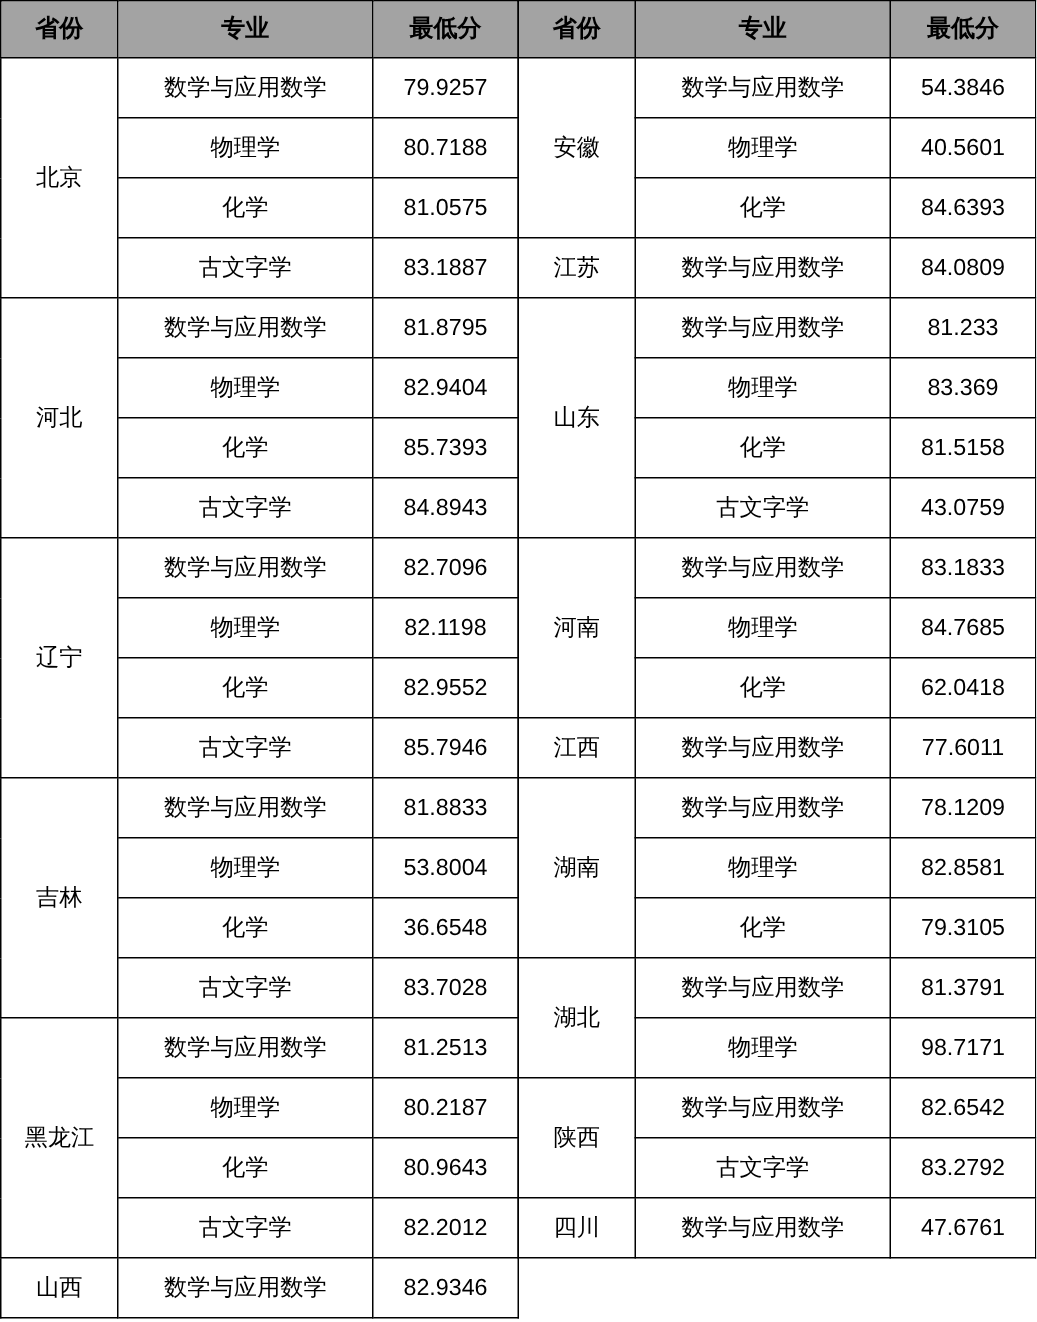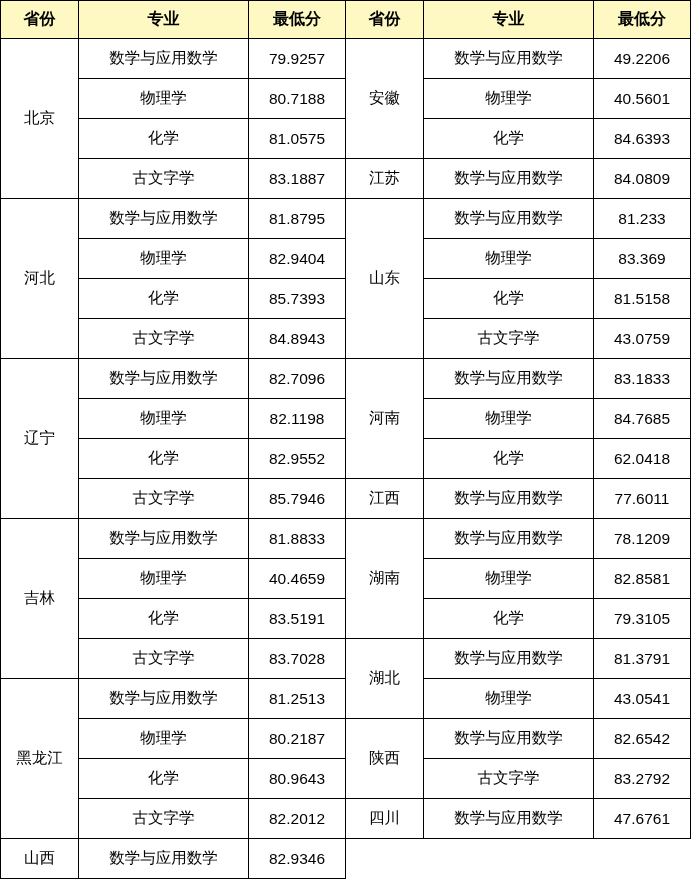--- a/index.html
+++ b/index.html
@@ -34,7 +34,7 @@
     white-space: nowrap;
   }
   table.scores th {
-    background: #fef9c3;
+    background: #a3a3a3;
     font-weight: bold;
     font-size: 16px;
     height: 37px;

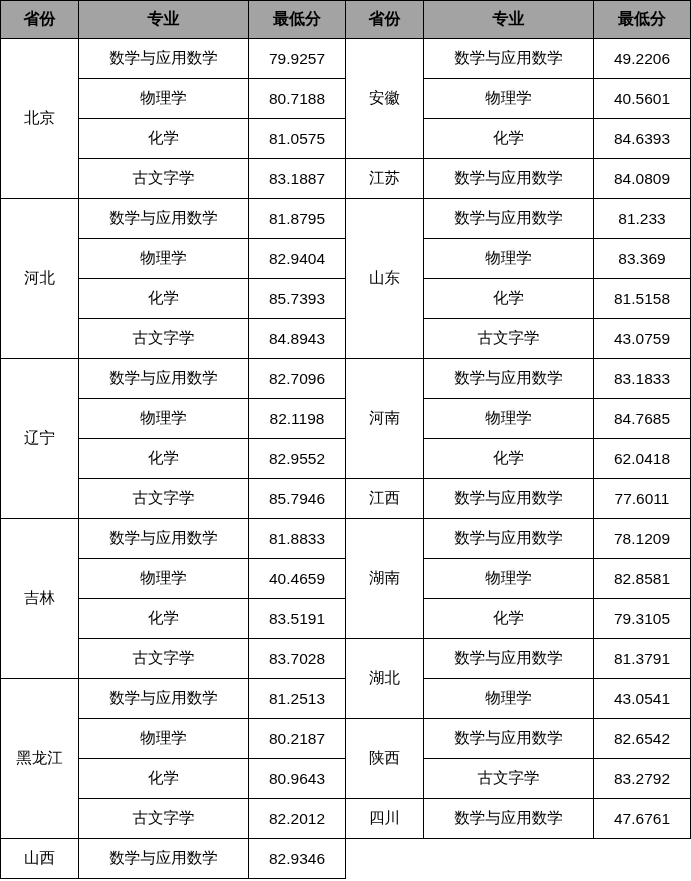--- a/index.html
+++ b/index.html
@@ -179,7 +179,7 @@
           <tr>
             <td rowspan="3">安徽</td>
             <td>数学与应用数学</td>
-            <td class="score-cell">49.2206</td>
+            <td class="score-cell">54.3846</td>
           </tr>
           <tr>
             <td>物理学</td>

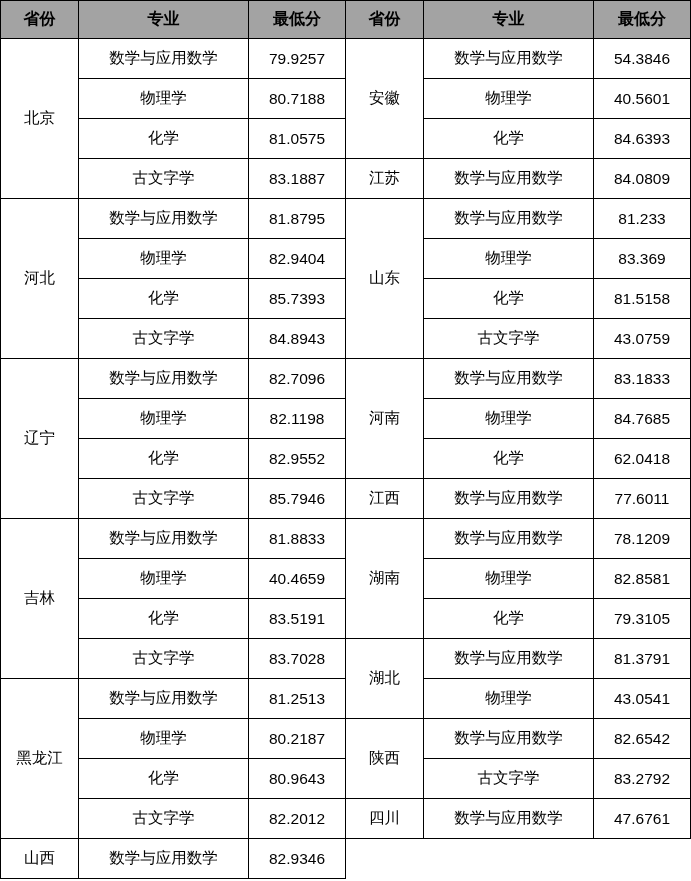--- a/index.html
+++ b/index.html
@@ -127,7 +127,7 @@
           </tr>
           <tr>
             <td>物理学</td>
-            <td class="score-cell">40.4659</td>
+            <td class="score-cell">53.8004</td>
           </tr>
           <tr>
             <td>化学</td>

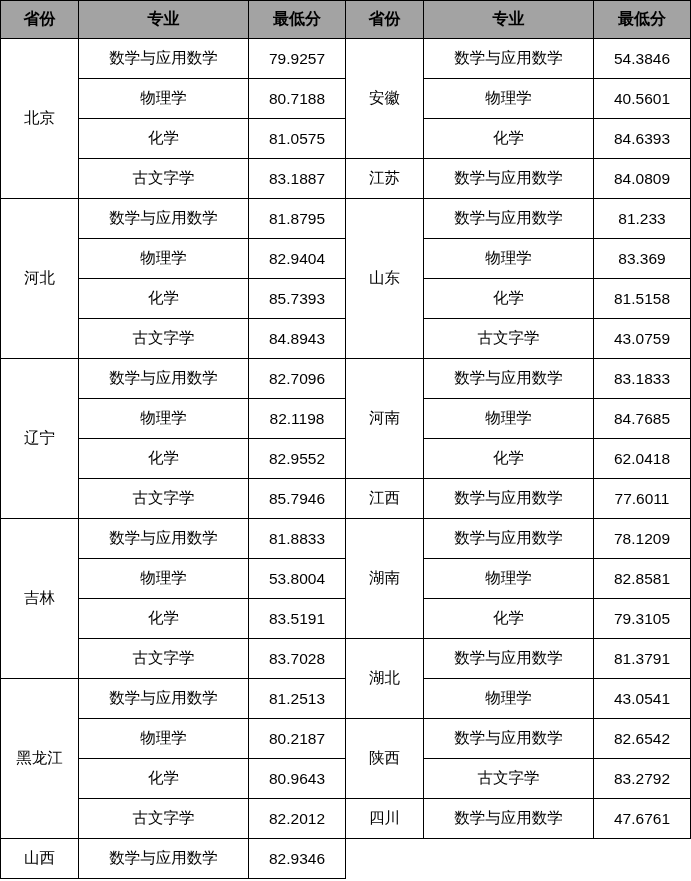--- a/index.html
+++ b/index.html
@@ -131,7 +131,7 @@
           </tr>
           <tr>
             <td>化学</td>
-            <td class="score-cell">83.5191</td>
+            <td class="score-cell">36.6548</td>
           </tr>
           <tr>
             <td>古文字学</td>

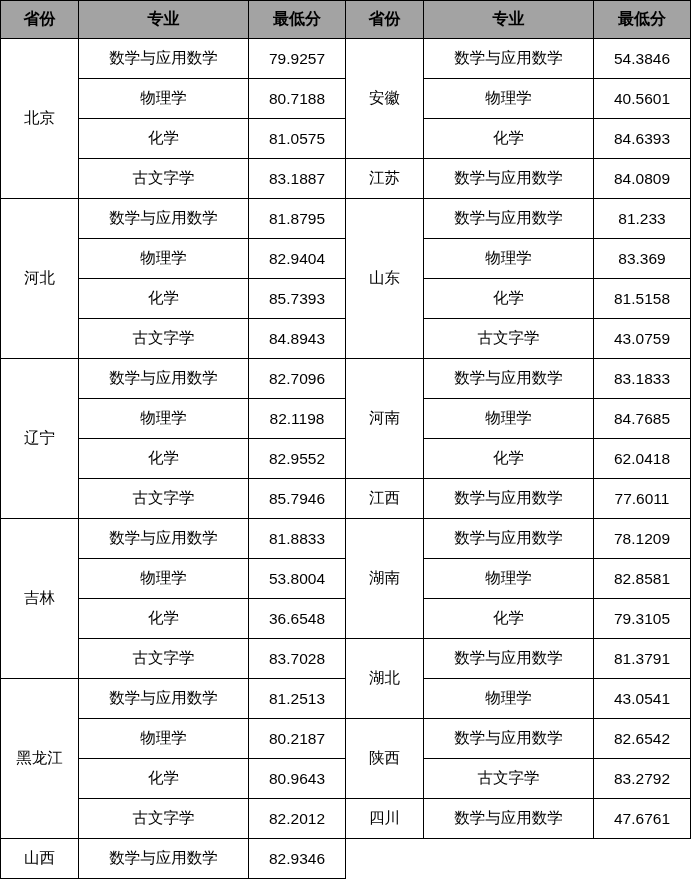--- a/index.html
+++ b/index.html
@@ -249,7 +249,7 @@
           </tr>
           <tr>
             <td>物理学</td>
-            <td class="score-cell">43.0541</td>
+            <td class="score-cell">98.7171</td>
           </tr>
           <tr>
             <td rowspan="2">陕西</td>

